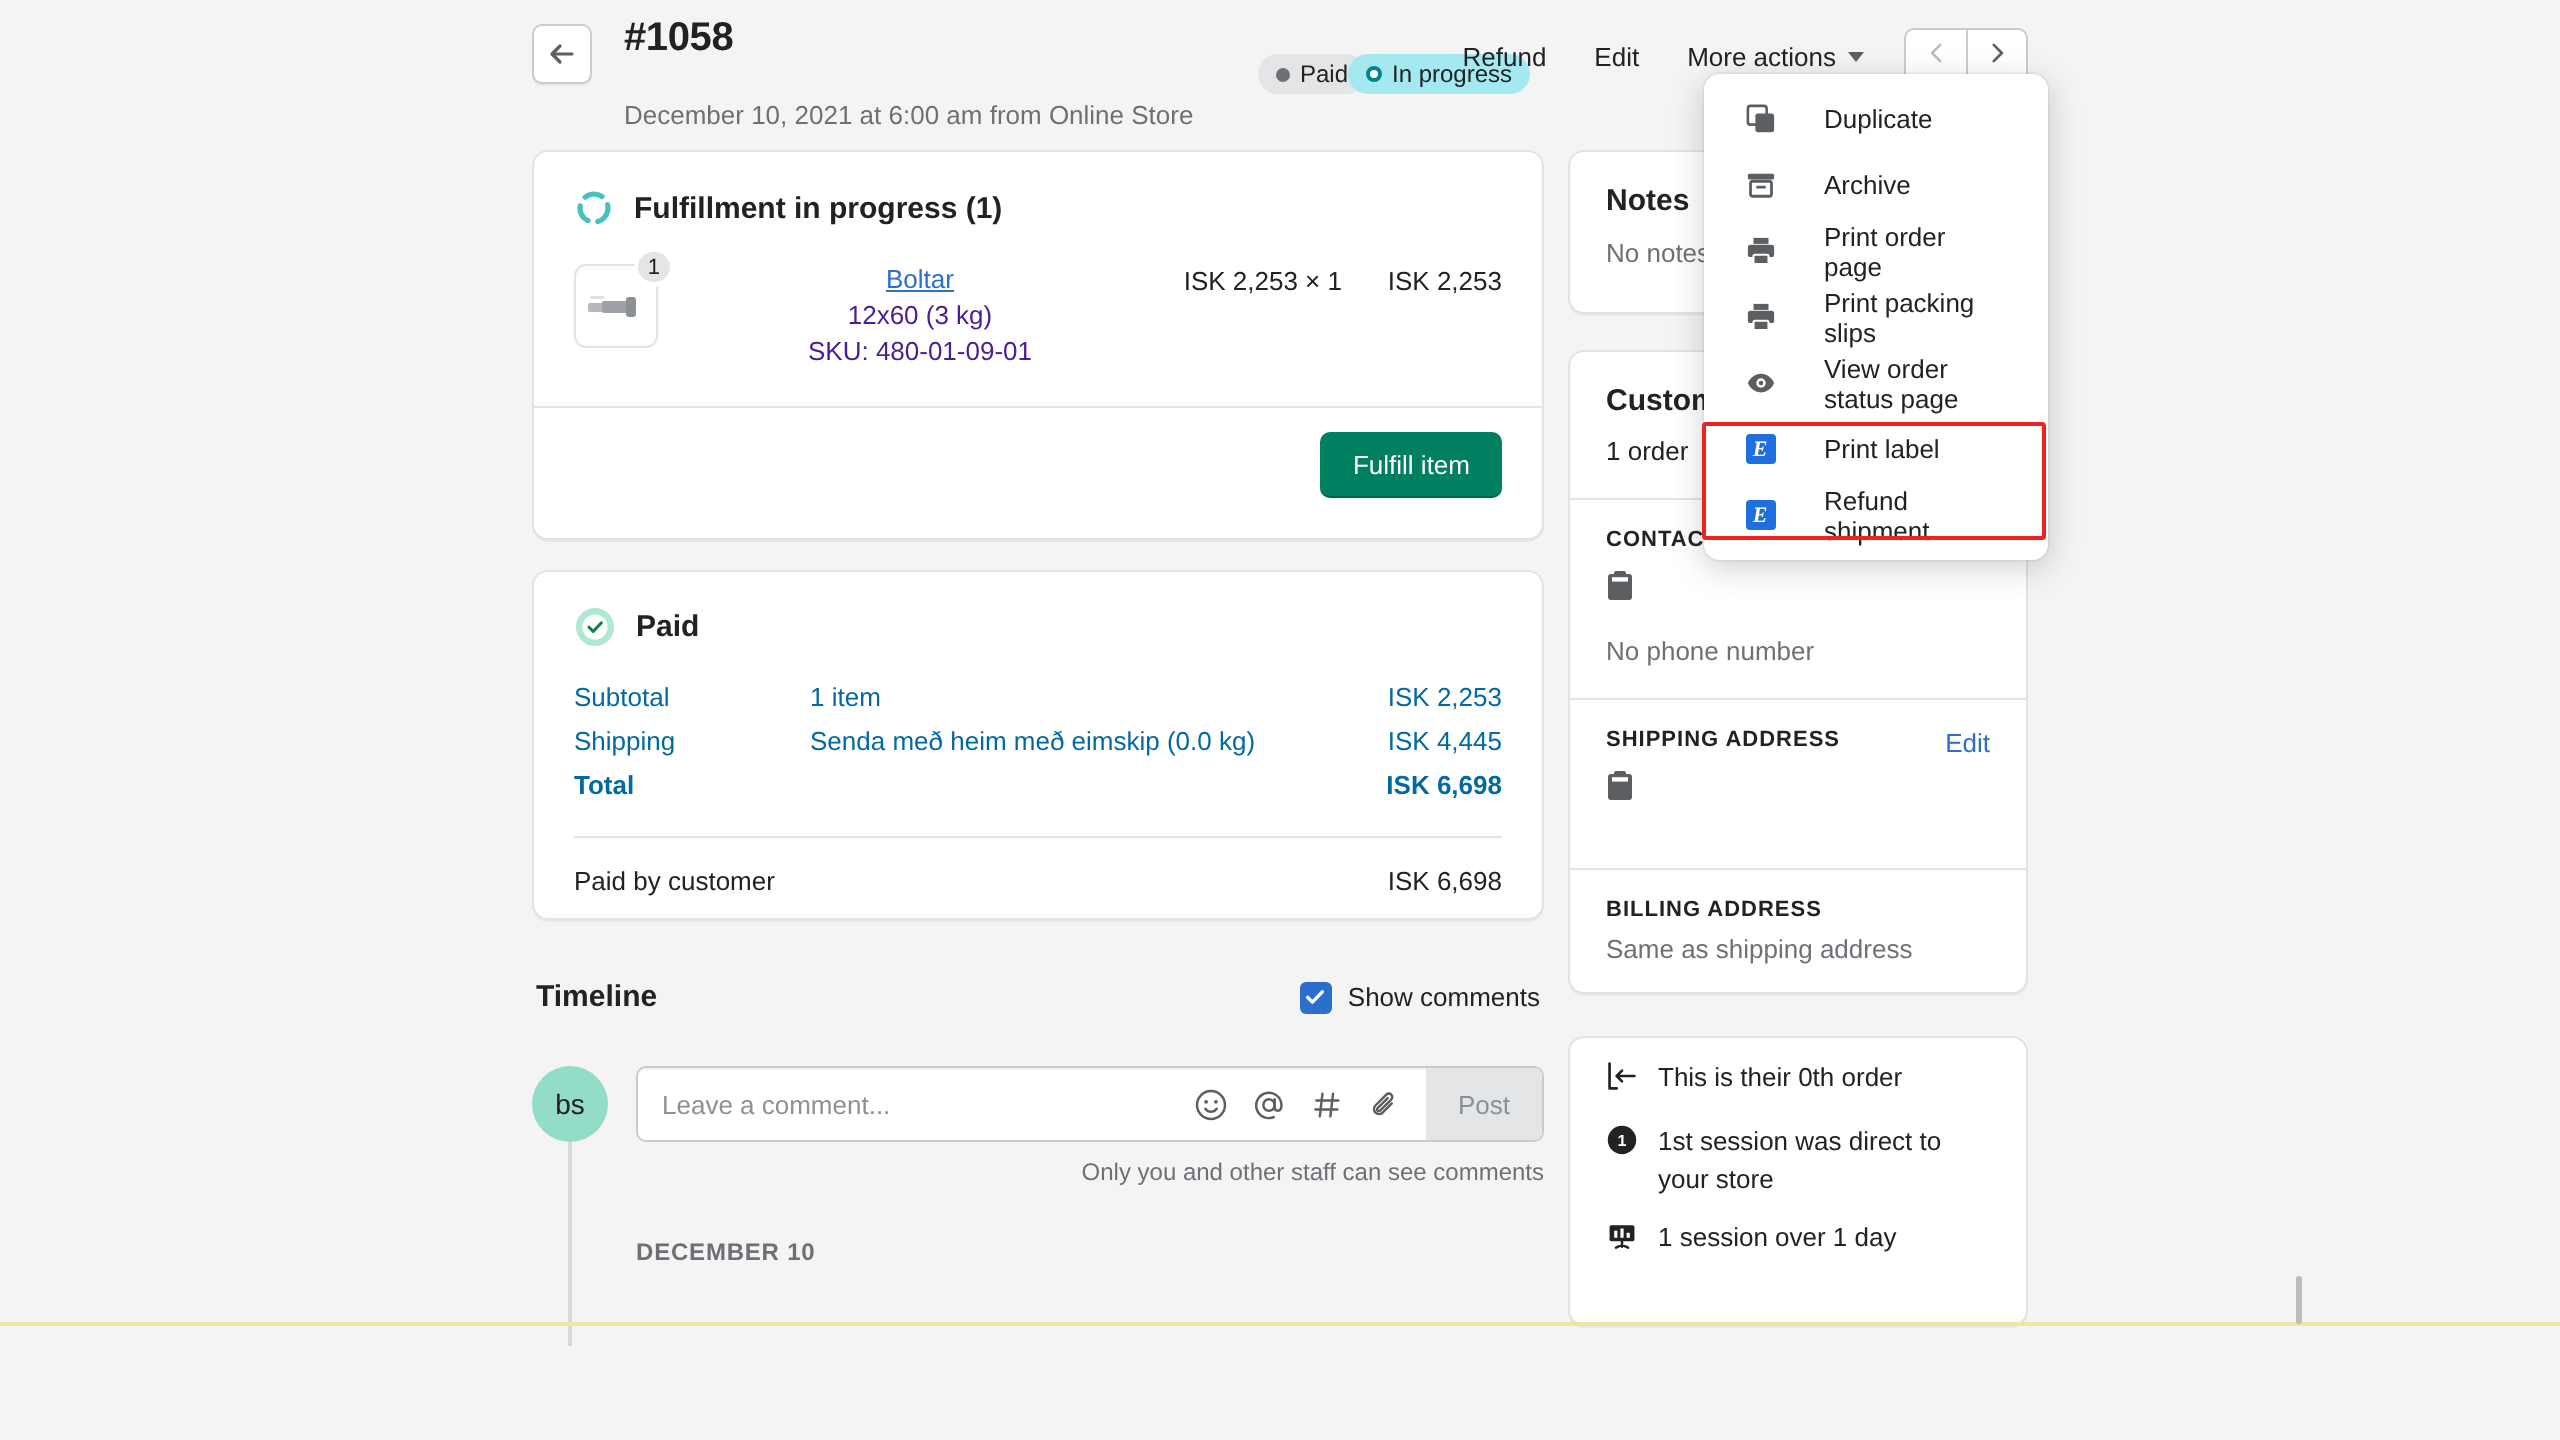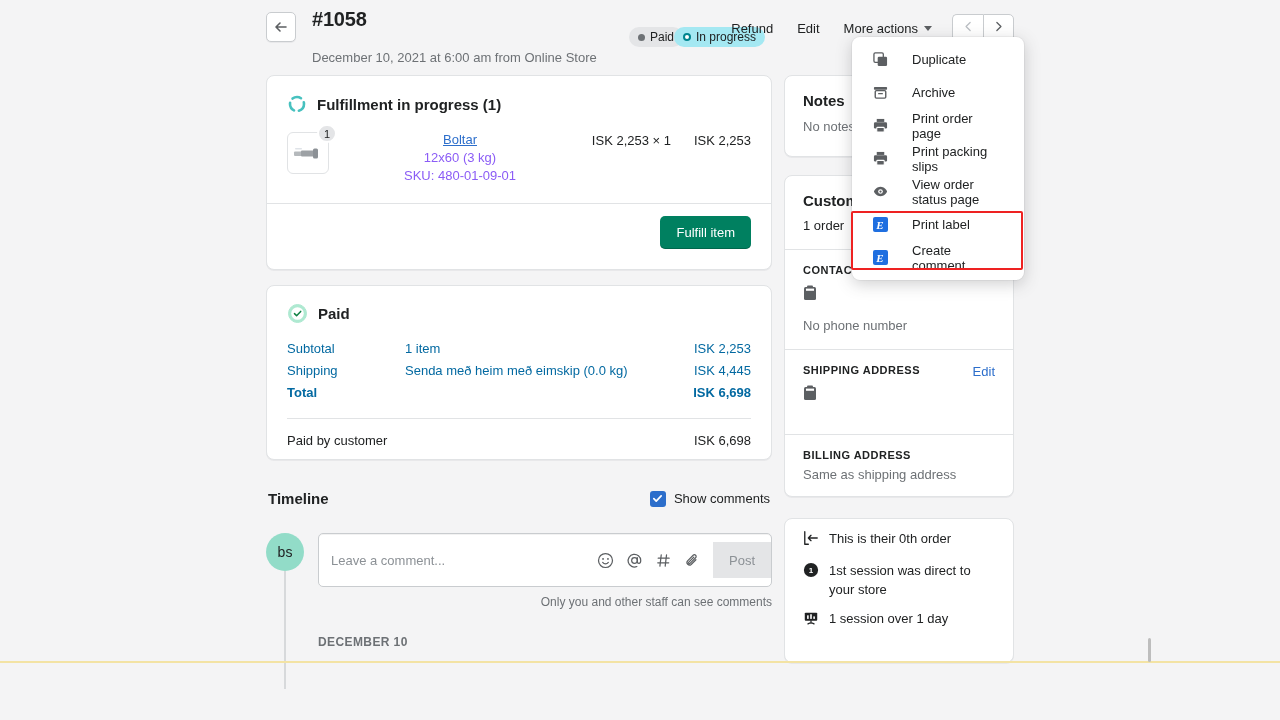--- a/index.html
+++ b/index.html
@@ -84,7 +84,7 @@
   }
   .item-info { margin-left: 30px; flex: 1; text-align: center; }
   .item-link { font-size: 13px; color: #2c6ecb; text-decoration: underline; cursor: pointer; }
-  .item-meta { font-size: 13px; color: #8b5cf6; margin-top: 3px; }
+  .item-meta { font-size: 13px; color: #4c1d95; margin-top: 3px; }
   .item-unit { font-size: 13px; color: #202223; width: 110px; text-align: right; padding-top: 1px; }
   .item-total { font-size: 13px; color: #202223; width: 80px; text-align: right; padding-top: 1px; }
   .card-foot {

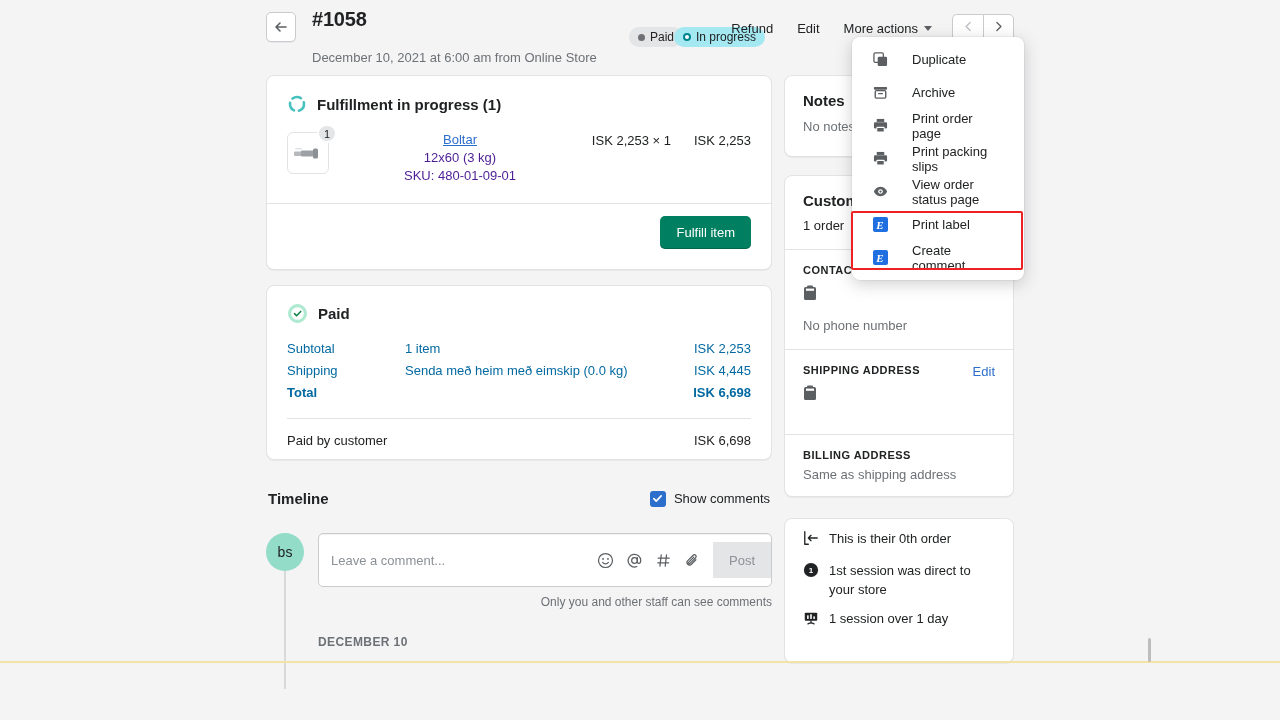--- a/index.html
+++ b/index.html
@@ -518,7 +518,7 @@
       <span class="mi">
         <span class="app-ic">E</span>
       </span>
-      <span>Create comment</span>
+      <span>Refund shipment</span>
     </div>
   </div>
 

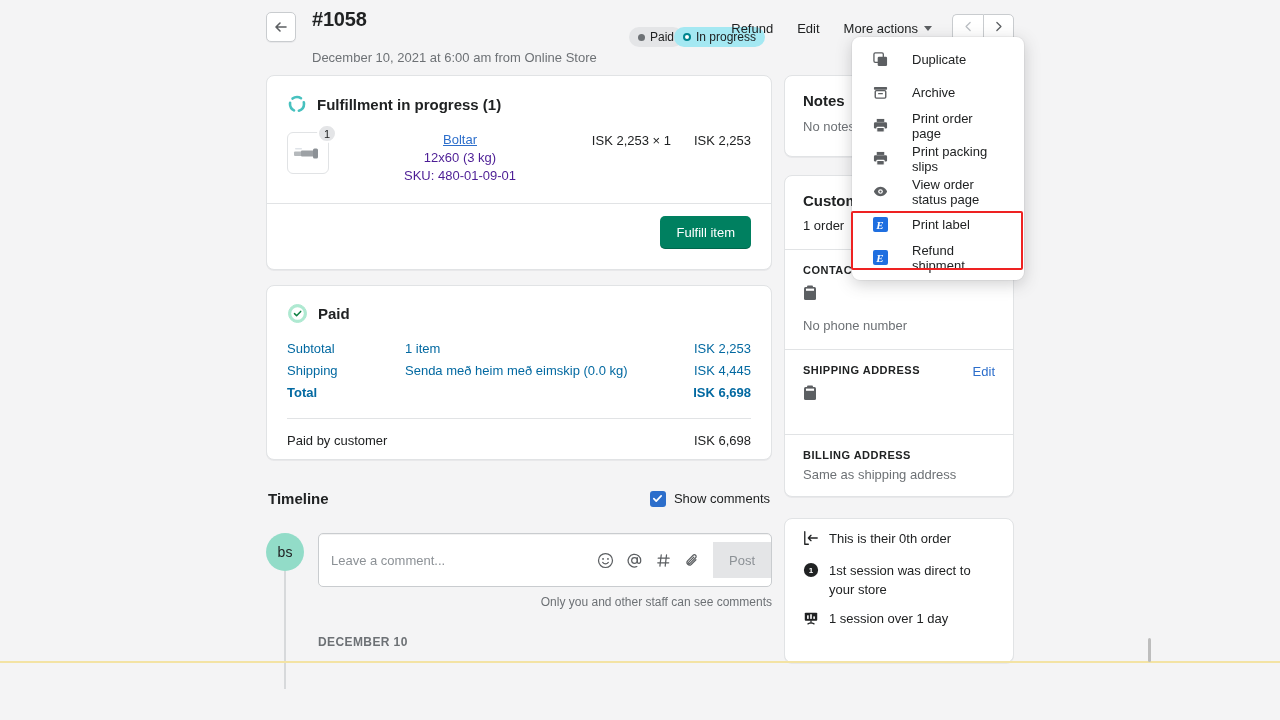--- a/index.html
+++ b/index.html
@@ -130,7 +130,7 @@
   .tl-line { position: absolute; left: 18px; top: 50px; bottom: -40px; width: 2px; background: #d7d9db; }
   .tl-right { margin-left: 14px; flex: 1; }
   .comment-box {
-    display: flex; align-items: center; height: 54px; background: #fff;
+    display: flex; align-items: center; height: 38px; background: #fff;
     border: 1px solid #c9cccf; border-radius: 5px; overflow: hidden;
     box-shadow: inset 0 1px 0 rgba(0,0,0,.05);
   }

